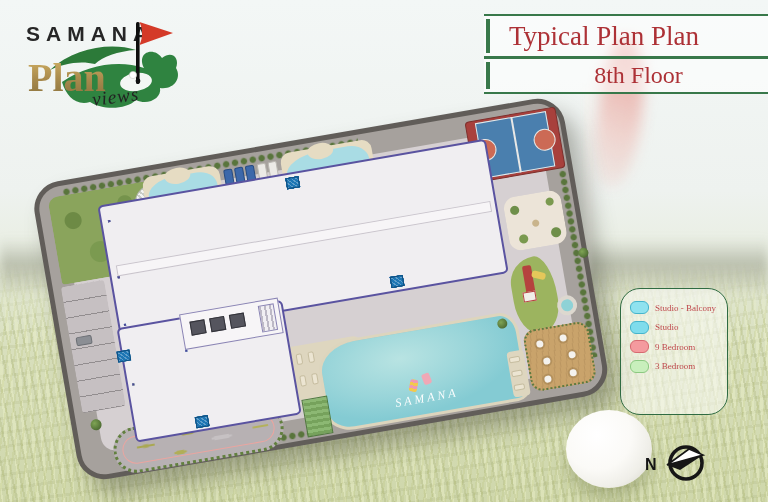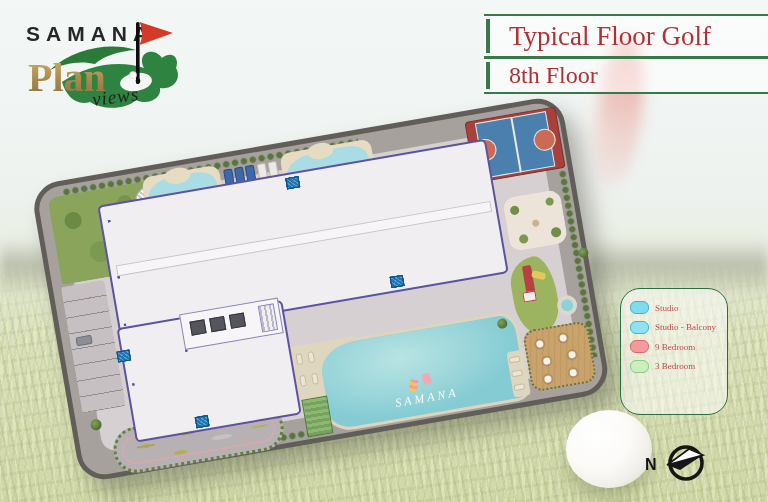--- a/index.html
+++ b/index.html
@@ -363,7 +363,7 @@
 
   <div class="tbox tbox1">
     <div class="bar"></div>
-    <div class="txt">Typical Floor Golf</div>
+    <div class="txt">Typical Plan Plan</div>
   </div>
   <div class="tbox tbox2">
     <div class="bar"></div>

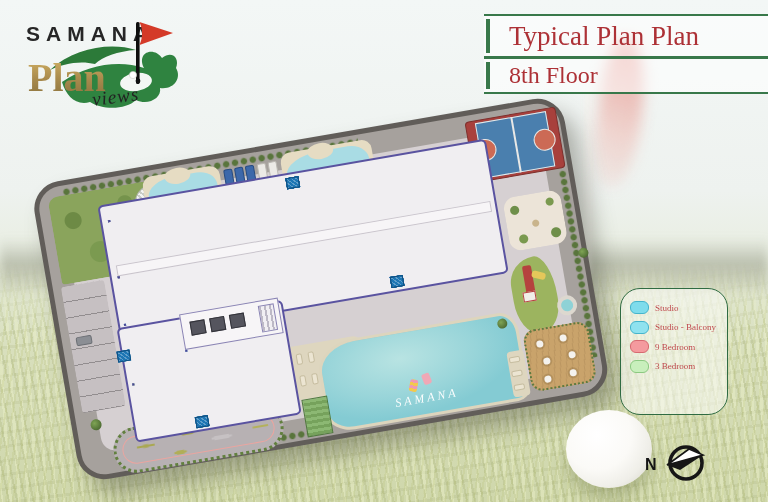--- a/index.html
+++ b/index.html
@@ -43,7 +43,7 @@
   .tbox .txt{margin-left:25px;color:var(--red);white-space:nowrap;}
   .tbox1{top:14px;height:40px;}
   .tbox1 .txt{font-size:27px;line-height:40px;}
-  .tbox2{top:57px;height:33px;}
+  .tbox2{top:57px;height:33px;text-align:center;}
   .tbox2 .txt{font-size:24px;line-height:33px;}
   
   .legend{position:absolute;left:620px;top:288px;width:108px;height:127px;

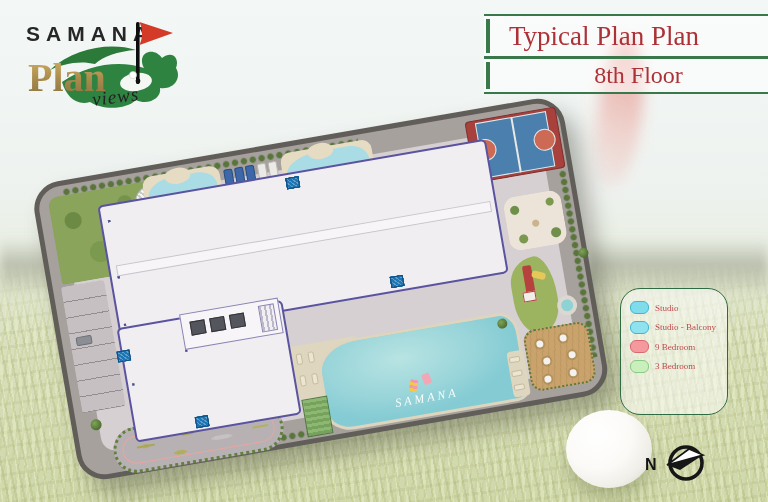--- a/index.html
+++ b/index.html
@@ -373,12 +373,12 @@
   <div class="legend">
     <div id="legend-items">
         <div class="leg-item">
+          <span class="leg-sw" style="background: rgb(143, 226, 239); border: 1.5px solid rgb(69, 181, 204);"></span>
+          <span class="leg-lb">Studio - Balcony</span>
+        </div>
+        <div class="leg-item">
           <span class="leg-sw" style="background: rgb(127, 220, 236); border: 1.5px solid rgb(69, 181, 204);"></span>
           <span class="leg-lb">Studio</span>
-        </div>
-        <div class="leg-item">
-          <span class="leg-sw" style="background: rgb(143, 226, 239); border: 1.5px solid rgb(69, 181, 204);"></span>
-          <span class="leg-lb">Studio - Balcony</span>
         </div>
         <div class="leg-item">
           <span class="leg-sw" style="background: rgb(244, 154, 158); border: 1.5px solid rgb(214, 106, 112);"></span>

